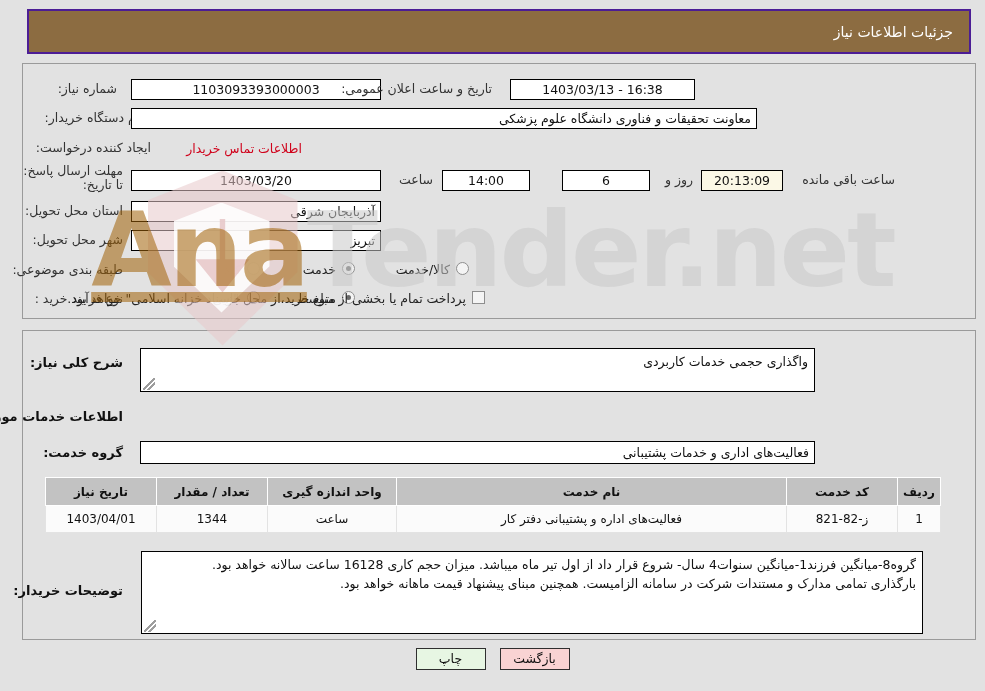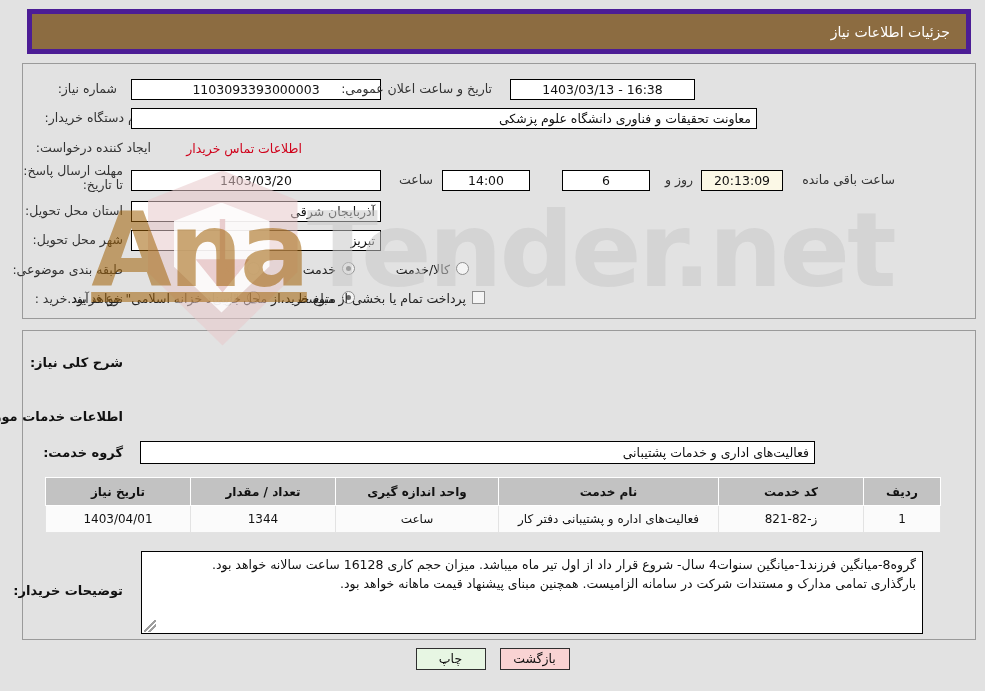--- a/index.html
+++ b/index.html
@@ -49,7 +49,7 @@
   
   .header-bar{
     position:absolute;left:27px;top:9px;width:944px;height:45px;
-    background:#8c6c41;border:5px solid #4c1d95;
+    background:#8c6c41;border:2px solid #4c1d95;
     box-sizing:border-box;
     display:flex;align-items:center;justify-content:flex-start;
     z-index:2;

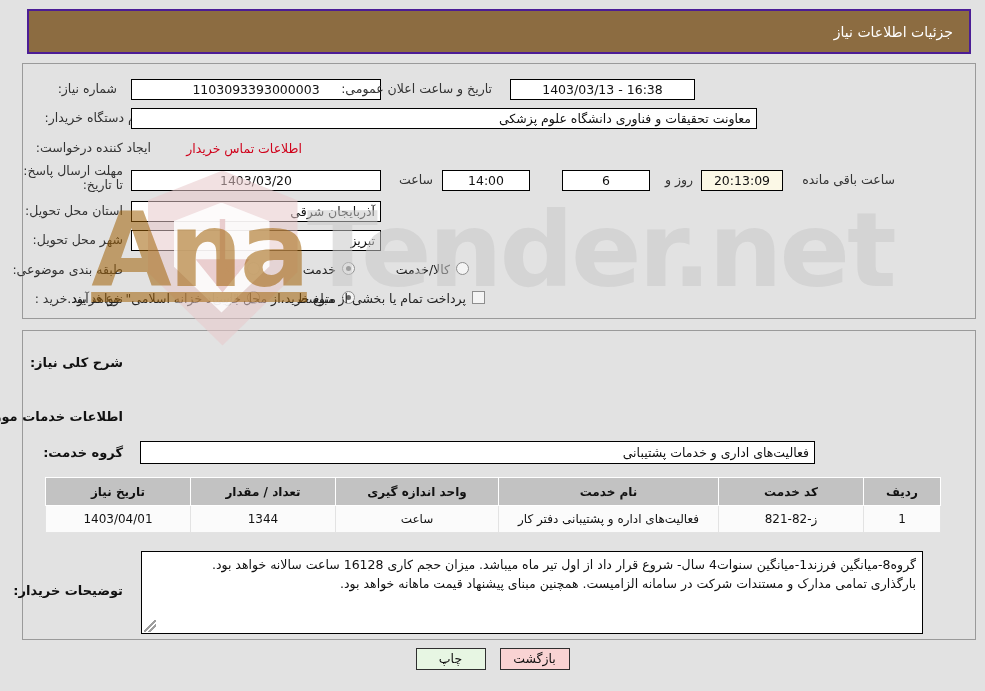--- a/index.html
+++ b/index.html
@@ -285,6 +285,10 @@
 
   <div class="frow" style="right:862px;top:355px;">
     <div class="bold-lbl">شرح کلی نیاز:</div>
+  </div>
+  <div class="ta" style="position:absolute;right:170px;top:348px;width:675px;height:44px;z-index:3;">
+    <span>واگذاری حجمی خدمات کاربردی</span>
+    <span class="grip"></span>
   </div>
 
   <div class="section-head" style="right:862px;top:409px;">اطلاعات خدمات مورد نیاز</div>

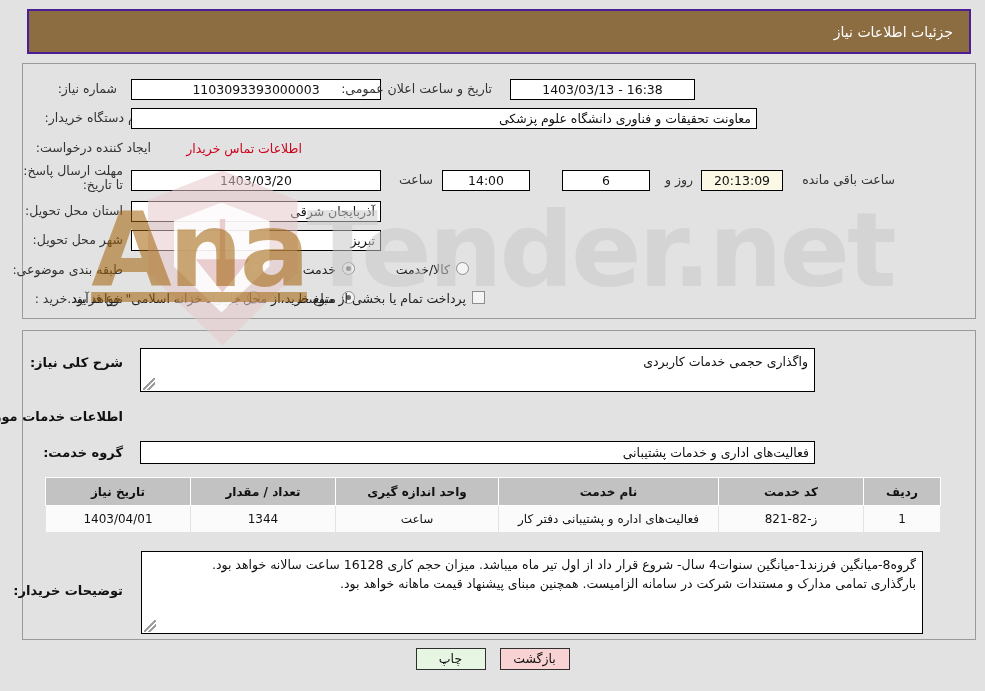--- a/index.html
+++ b/index.html
@@ -128,7 +128,7 @@
   th{
     background:#c2c2c2;border:1px solid #ffffff;
     font-size:12px;font-weight:bold;color:#111;
-    height:27px;padding:0 17px;text-align:center;white-space:nowrap;
+    height:27px;padding:0 0;text-align:center;white-space:nowrap;
   }
   td{
     background:#fbfbfb;border:1px solid #e3e3e3;

